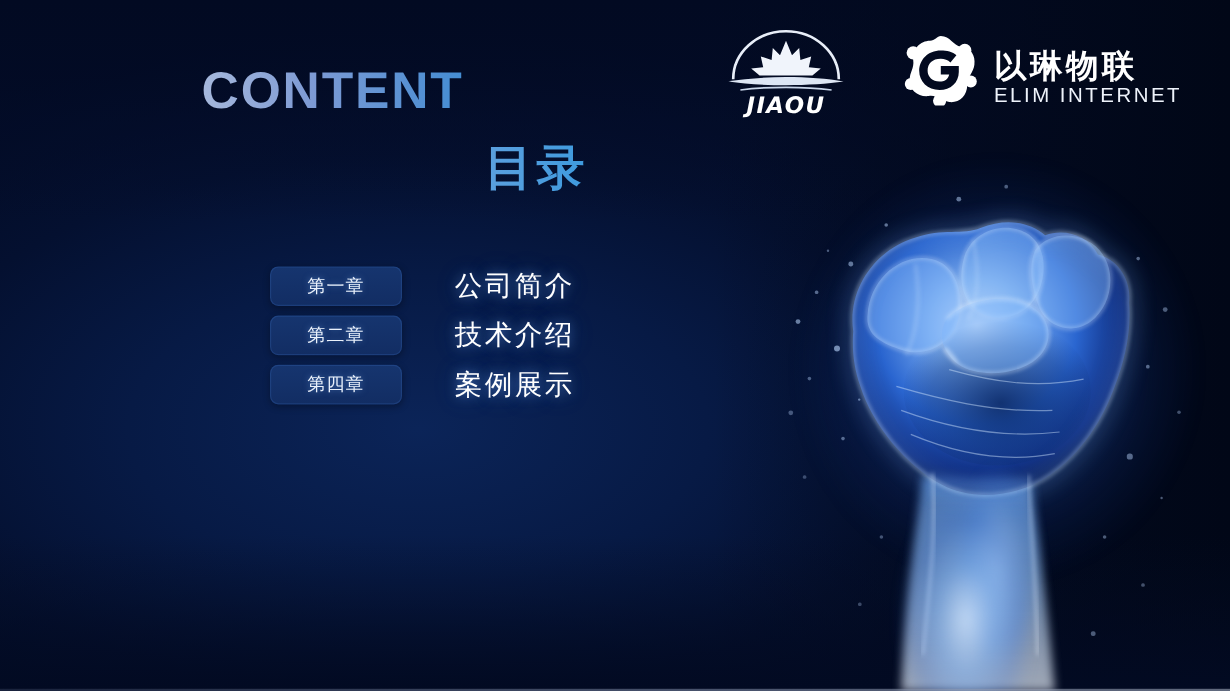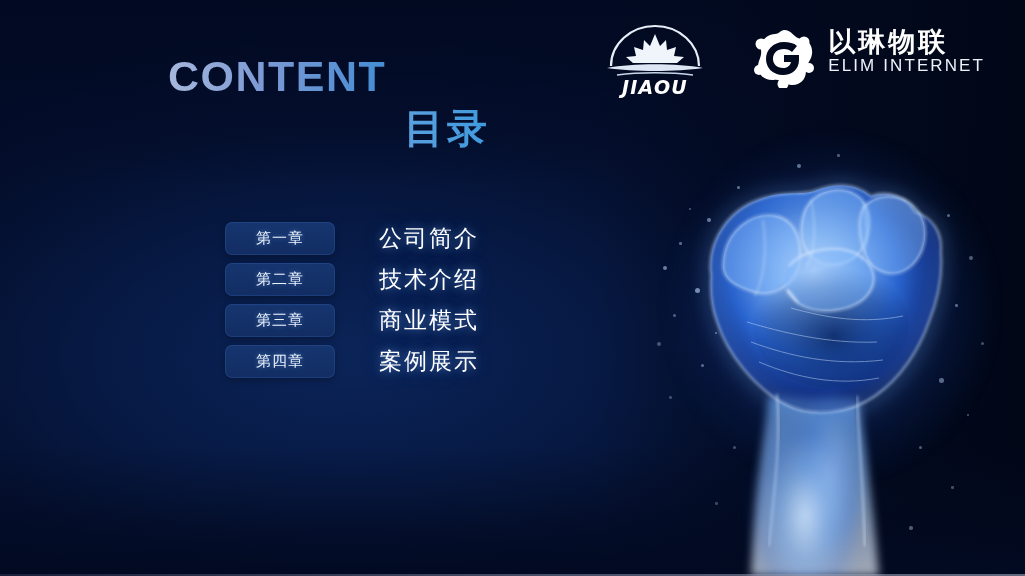--- a/index.html
+++ b/index.html
@@ -96,7 +96,7 @@
   }
   .logo-jiaou{ width:104px; height:80px; position:relative; }
   .logo-jiaou svg{ display:block; }
-  .logo-elim{ display:flex; align-items:flex-start; gap:13px; }
+  .logo-elim{ display:flex; align-items:flex-end; gap:13px; }
   .elim-mark{ width:64px; height:60px; }
   .elim-text{ display:flex; flex-direction:column; gap:1px; }
   .elim-cn{

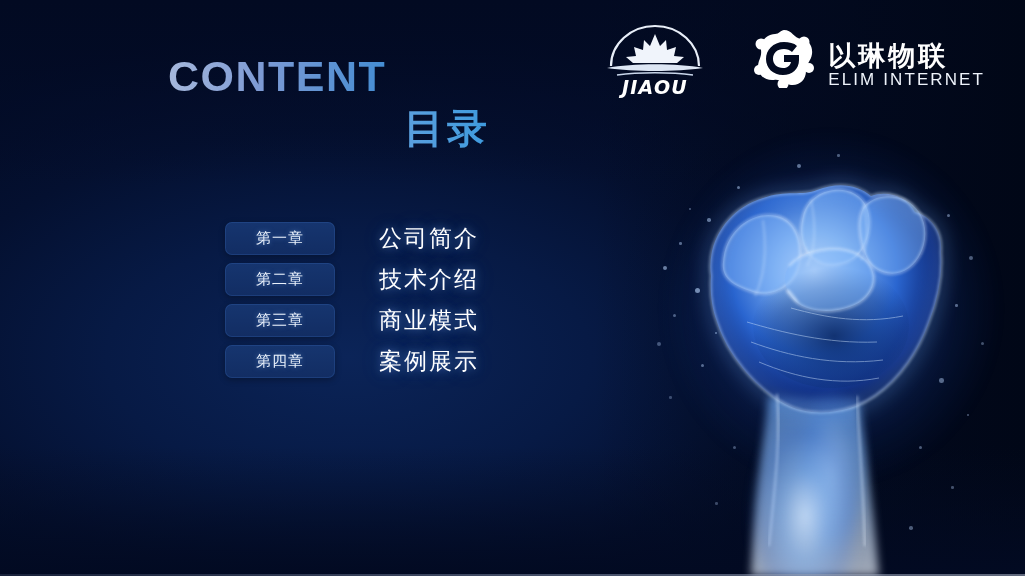--- a/index.html
+++ b/index.html
@@ -82,7 +82,7 @@
     -webkit-text-fill-color:transparent; color:transparent;
   }
   .title-cn{
-    display:block; text-align:right; margin-top:10px; padding-right:8px;
+    display:block; text-align:right; margin-top:22px; padding-right:8px;
     font-size:40px; font-weight:bold; letter-spacing:3px;
     background:linear-gradient(90deg,#b2c3e6 0%,#7fa6de 40%,#3b9ade 100%);
     -webkit-background-clip:text; background-clip:text;

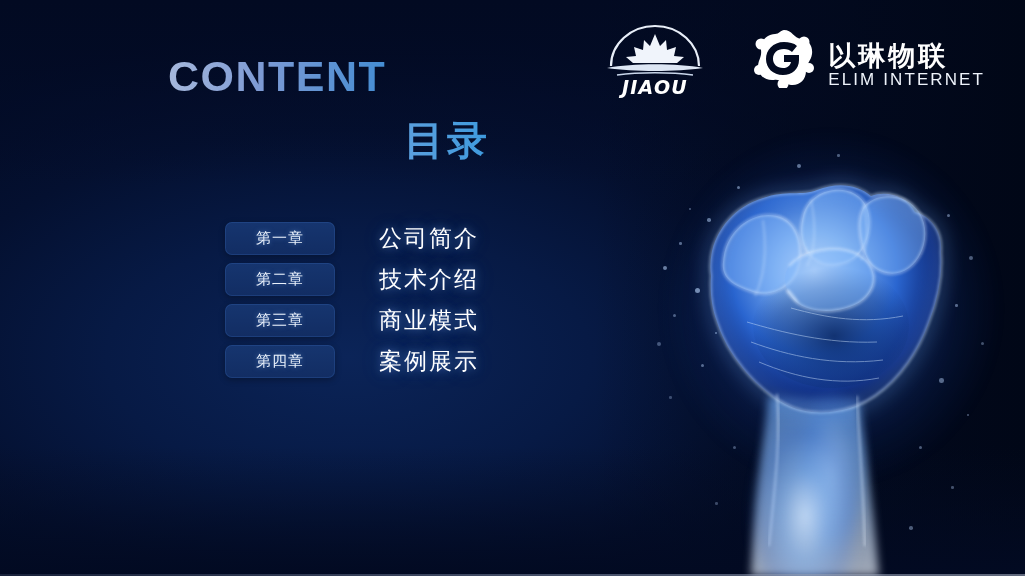--- a/index.html
+++ b/index.html
@@ -332,12 +332,6 @@
       <span class="menu-title">技术介绍</span>
     </div>
 
-    <div class="menu-row">
-      <div class="chip">
-        <span class="chip-label">第三章</span>
-      </div>
-      <span class="menu-title">商业模式</span>
-    </div>
 
     <div class="menu-row">
       <div class="chip">

